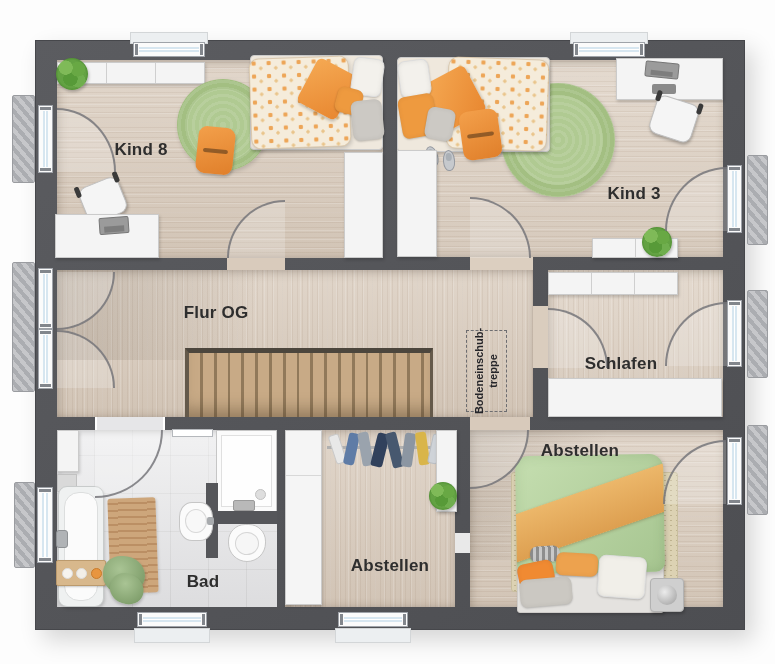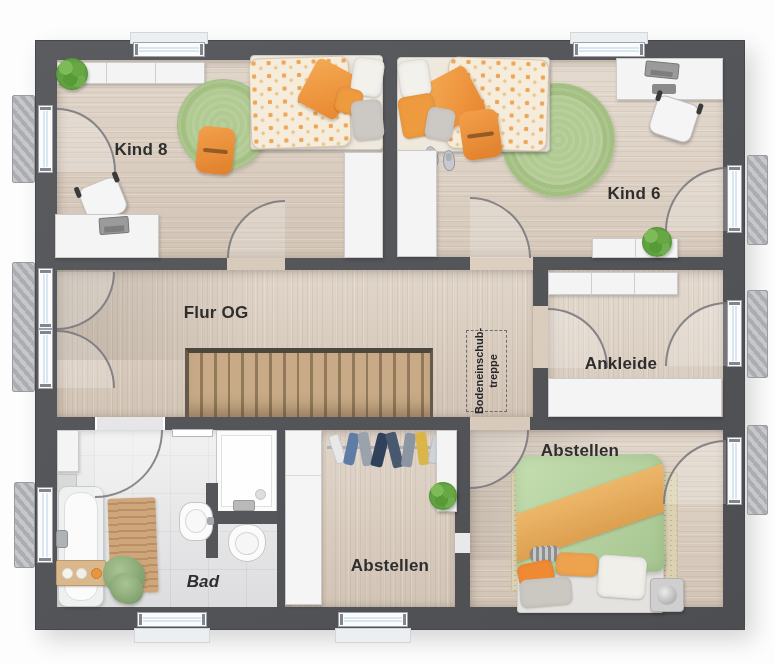--- a/index.html
+++ b/index.html
@@ -319,7 +319,7 @@
     </div>
 
   <div class="abs room-label" style="left:141px;top:150px;">Kind 8</div>
-  <div class="abs room-label" style="left:634px;top:194px;">Kind 6</div>
+  <div class="abs room-label" style="left:634px;top:194px;">Kind 3</div>
   <div class="abs room-label" style="left:216px;top:313px;">Flur OG</div>
   <div class="abs room-label" style="left:621px;top:364px;">Ankleide</div>
   <div class="abs room-label" style="left:580px;top:451px;">Abstellen</div>

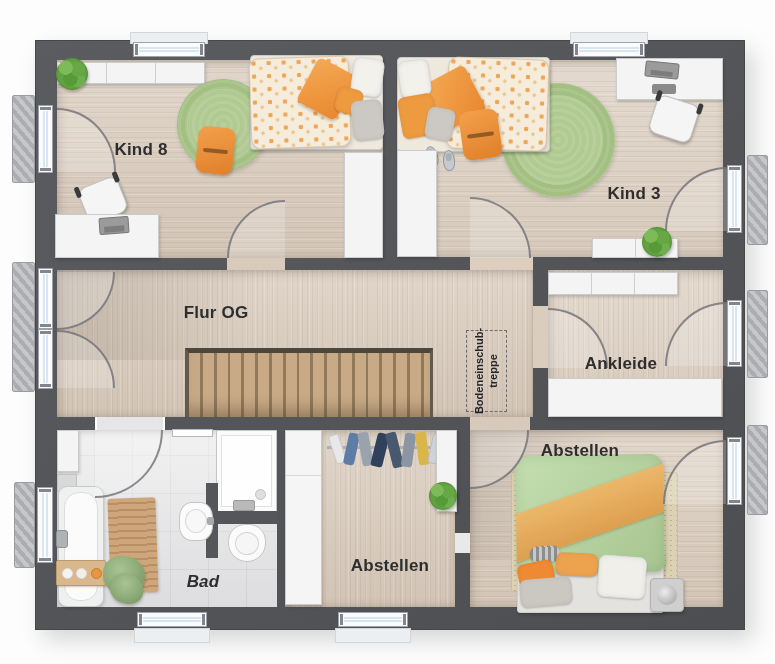--- a/index.html
+++ b/index.html
@@ -321,7 +321,7 @@
   <div class="abs room-label" style="left:141px;top:150px;">Kind 8</div>
   <div class="abs room-label" style="left:634px;top:194px;">Kind 3</div>
   <div class="abs room-label" style="left:216px;top:313px;">Flur OG</div>
-  <div class="abs room-label" style="left:621px;top:364px;">Ankleide</div>
+  <div class="abs room-label" style="left:621px;top:364px;">Schlafen</div>
   <div class="abs room-label" style="left:580px;top:451px;">Abstellen</div>
   <div class="abs room-label" style="left:390px;top:566px;">Abstellen</div>
   <div class="abs room-label" style="left:203px;top:582px;font-style:italic;">Bad</div>

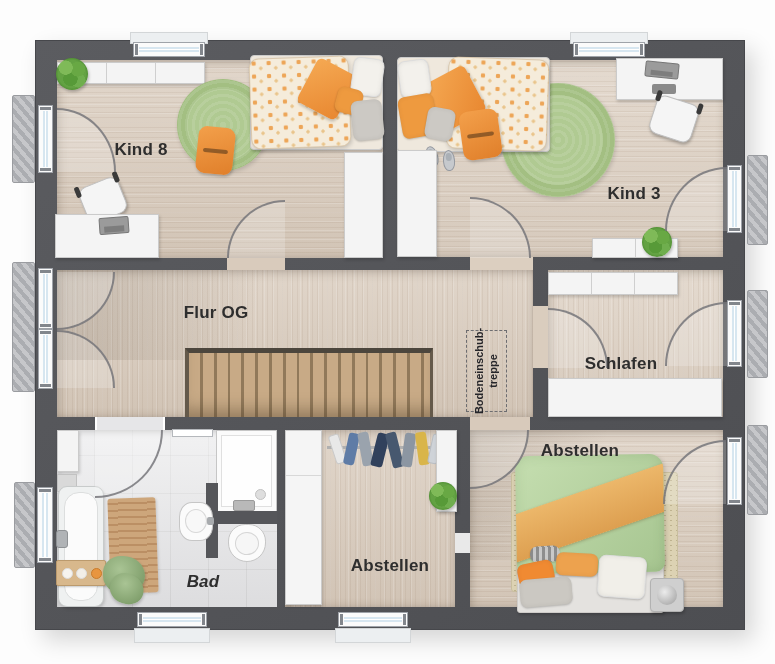--- a/index.html
+++ b/index.html
@@ -324,7 +324,7 @@
   <div class="abs room-label" style="left:621px;top:364px;">Schlafen</div>
   <div class="abs room-label" style="left:580px;top:451px;">Abstellen</div>
   <div class="abs room-label" style="left:390px;top:566px;">Abstellen</div>
-  <div class="abs room-label" style="left:203px;top:582px;font-style:italic;">Bad</div>
+  <div class="abs room-label" style="left:203px;top:582px;">Bad</div>
 
 </div>
 

